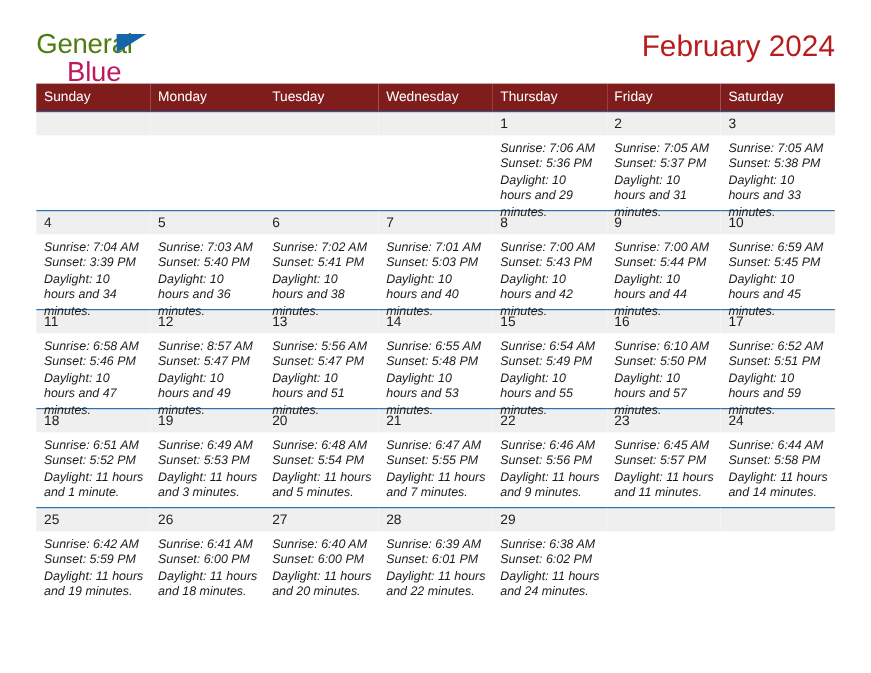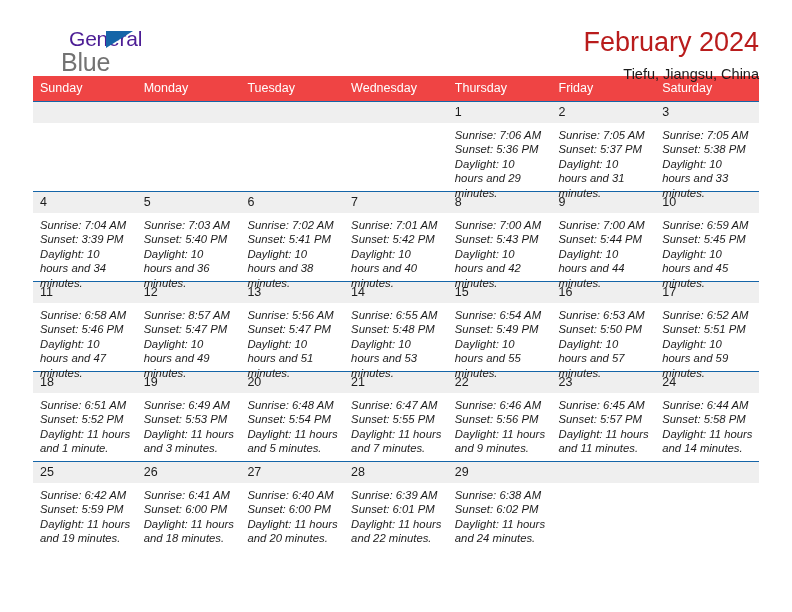--- a/index.html
+++ b/index.html
@@ -38,11 +38,10 @@
     line-height: 1;
   }
   .brand-general {
-    font-size: 21px;
-    color: #4c1d95;
+    font-size: 25px;
+    color: #4d7c0f;
     letter-spacing: -0.2px;
     display: block;
-    margin-left: 36px;
   }
   .brand-blue {
     font-size: 25px;

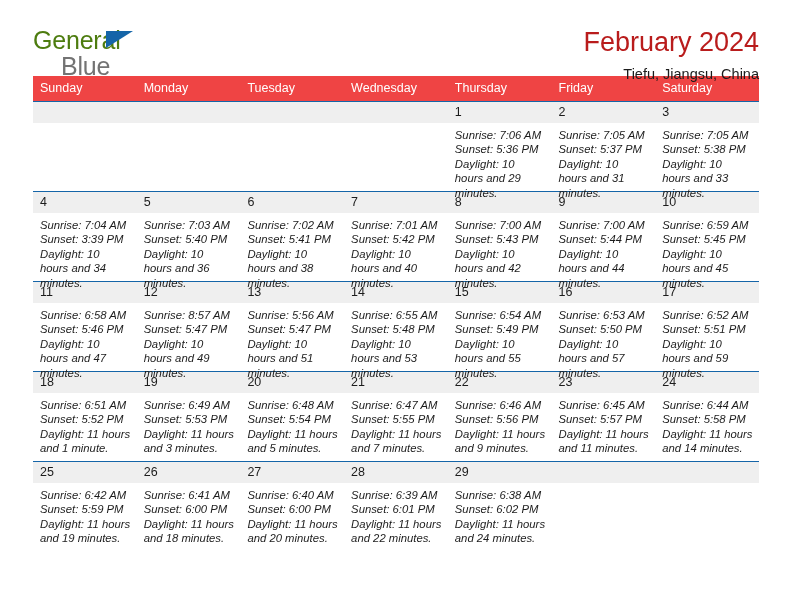--- a/index.html
+++ b/index.html
@@ -45,7 +45,7 @@
   }
   .brand-blue {
     font-size: 25px;
-    color: #737373;
+    color: #be185d;
     letter-spacing: -0.2px;
     display: block;
     margin-top: 1px;

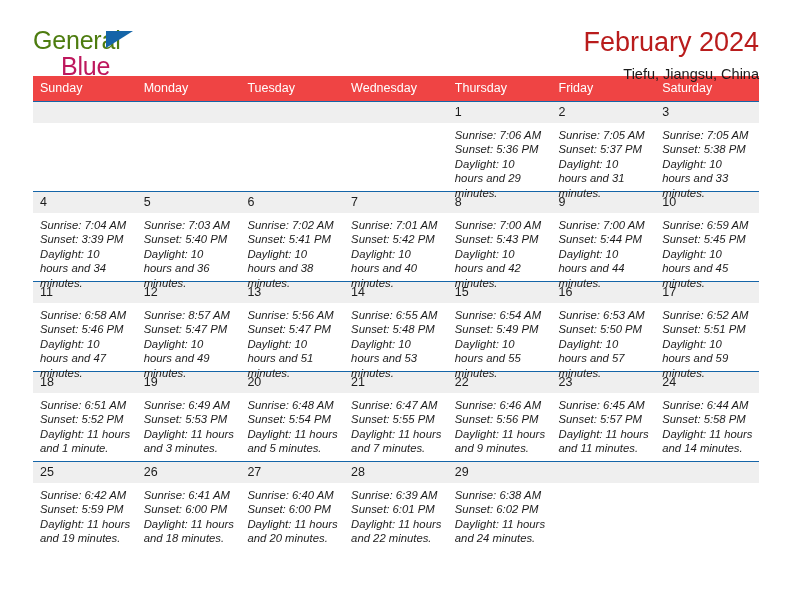--- a/index.html
+++ b/index.html
@@ -142,7 +142,6 @@
     </div>
     <div class="title-block">
       <h1 class="cal-title">February 2024</h1>
-      <div class="cal-subtitle">Tiefu, Jiangsu, China</div>
     </div>
   </div>
 

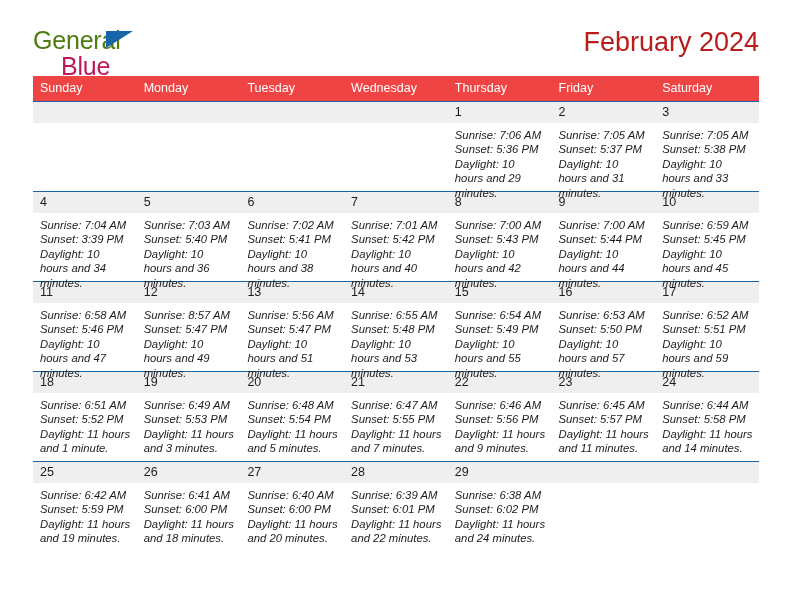--- a/index.html
+++ b/index.html
@@ -88,7 +88,7 @@
   .calendar col { width: 103.71px; }
 
   thead th {
-    background: #ef4444;
+    background: #7f1d1d;
     color: #ffffff;
     font-size: 12.5px;
     font-weight: normal;

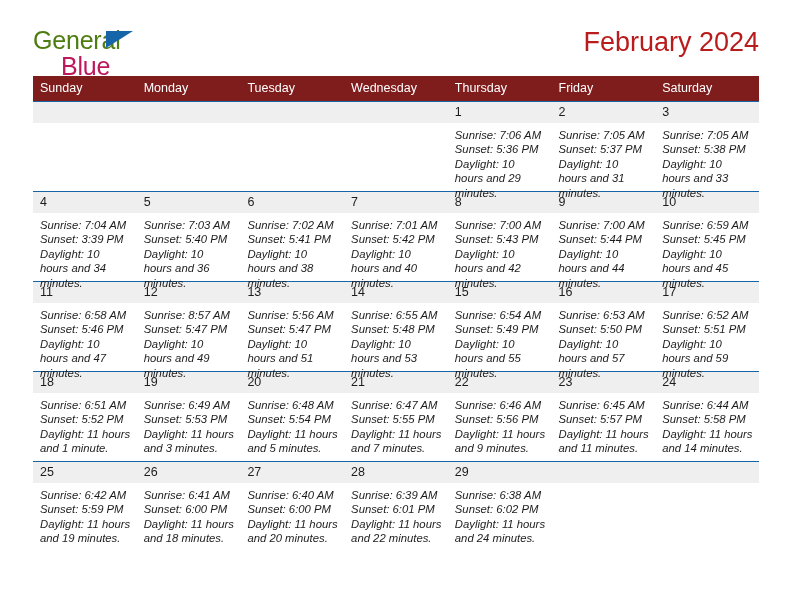--- a/index.html
+++ b/index.html
@@ -275,7 +275,7 @@
               <div class="daynum">7</div>
               <div class="details">
                 <div>Sunrise: 7:01 AM</div>
-                <div>Sunset: 5:42 PM</div>
+                <div>Sunset: 5:03 PM</div>
                 <div class="wrap">Daylight: 10 hours and 40 minutes.</div>
               </div>
             </div>

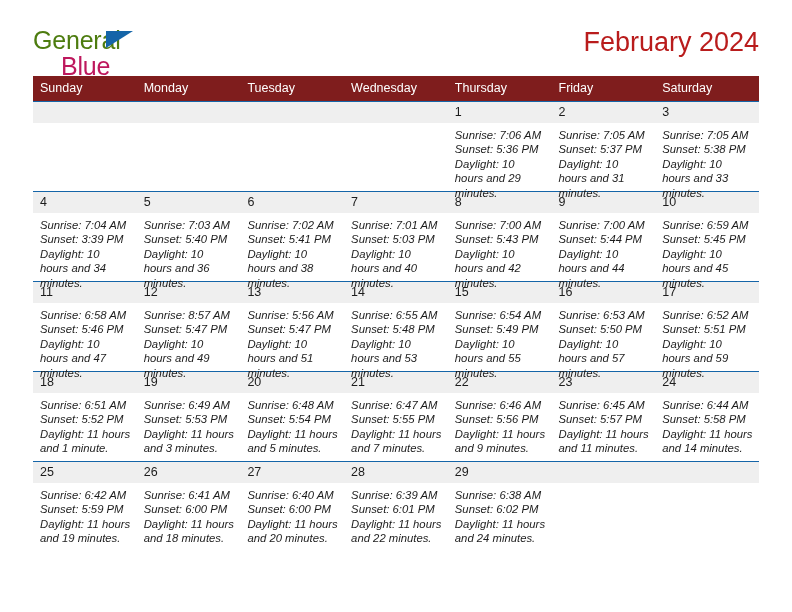--- a/index.html
+++ b/index.html
@@ -366,7 +366,7 @@
             <div class="cell-inner">
               <div class="daynum">16</div>
               <div class="details">
-                <div>Sunrise: 6:53 AM</div>
+                <div>Sunrise: 6:10 AM</div>
                 <div>Sunset: 5:50 PM</div>
                 <div class="wrap">Daylight: 10 hours and 57 minutes.</div>
               </div>

